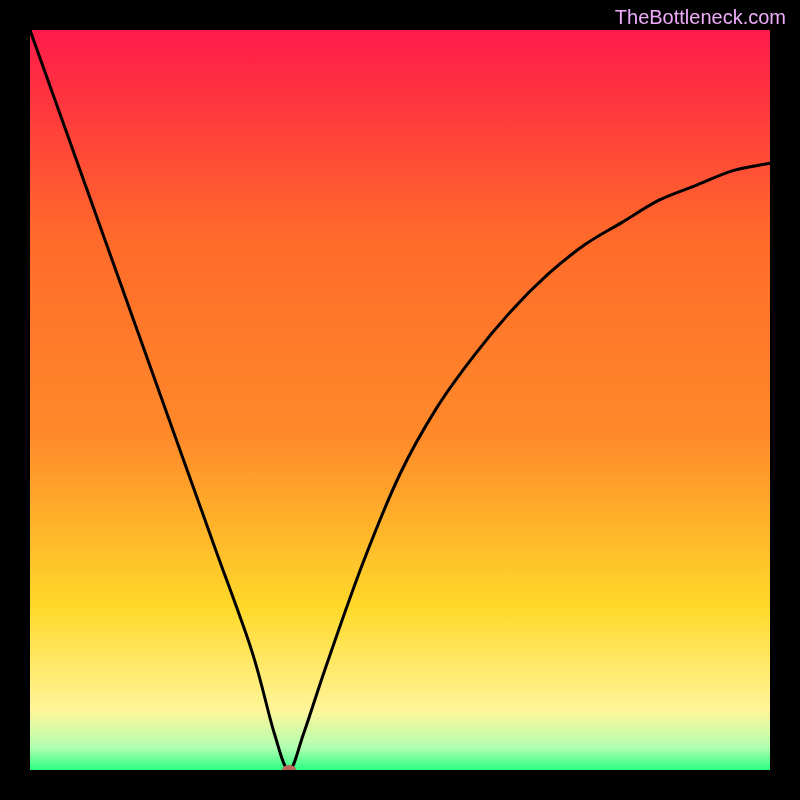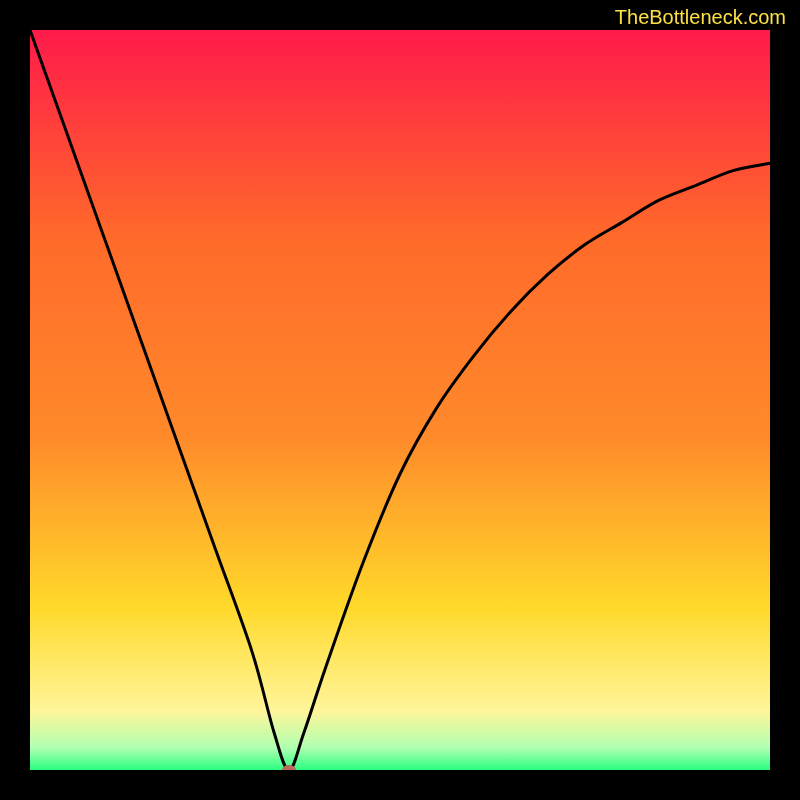--- a/index.html
+++ b/index.html
@@ -15,7 +15,7 @@
     position: absolute;
     top: 6px;
     right: 14px;
-    color: #fde047;
+    color: #f0abfc;
     font-size: 20px;
     font-weight: 500;
     z-index: 10;

